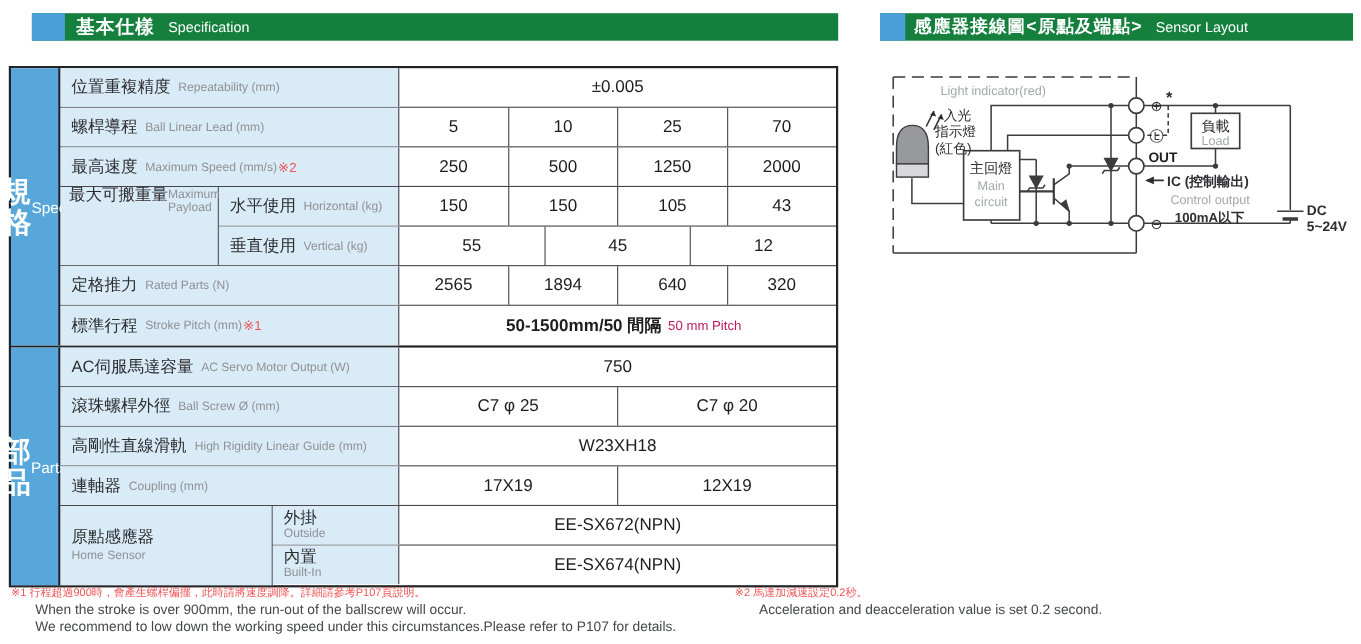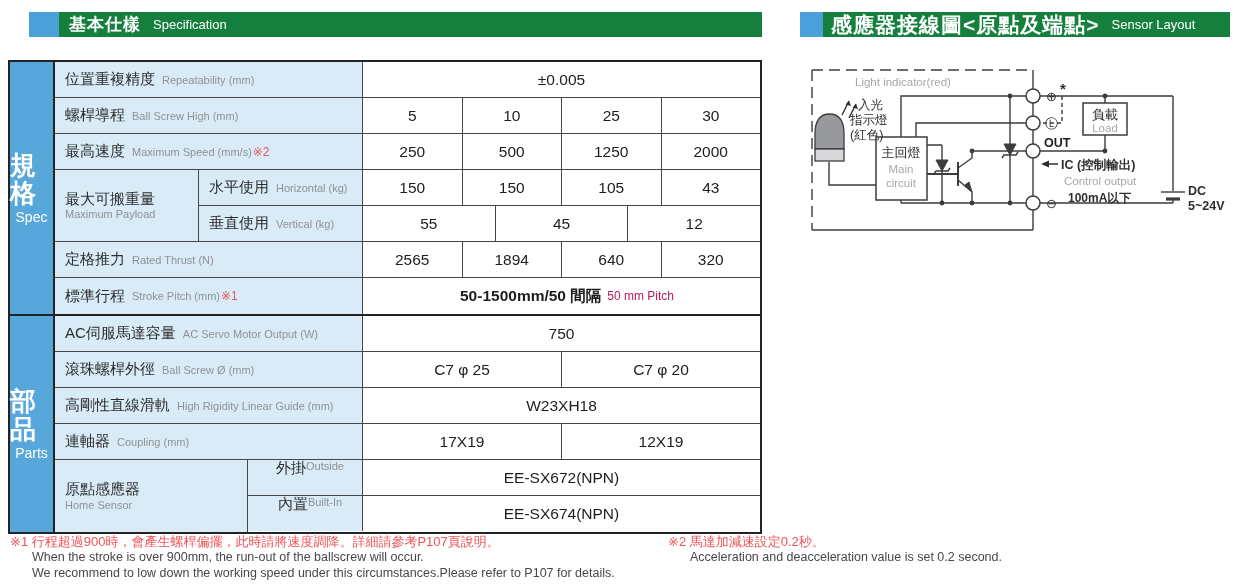--- a/index.html
+++ b/index.html
@@ -67,7 +67,7 @@
 
   <div class="hdr" style="left:800px; width:430px;">
     <div class="sq" style="width:23px;"></div>
-    <span class="zh" style="font-size:21px; margin-left:8px;">感應器接線圖&lt;原點及端點&gt;</span>
+    <span class="zh" style="font-size:16px; margin-left:8px;">感應器接線圖&lt;原點及端點&gt;</span>
     <span class="en">Sensor Layout</span>
   </div>
 

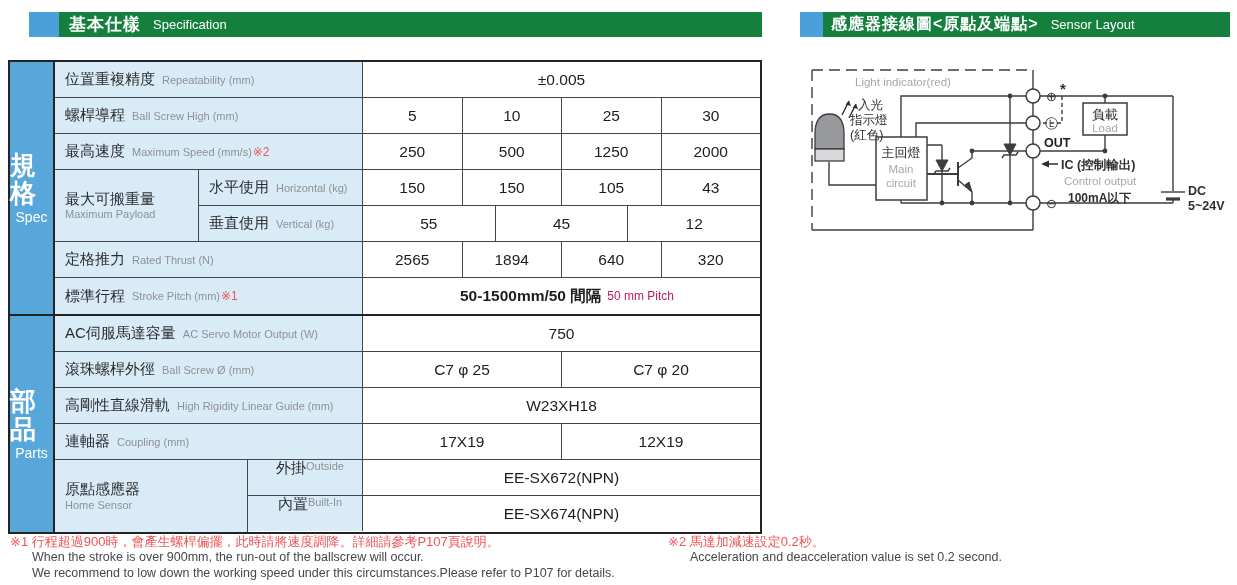--- a/index.html
+++ b/index.html
@@ -91,7 +91,7 @@
         <div class="r">
           <div class="lab lab-full">
             <span class="zh">螺桿導程</span>
-            <span class="enl">Ball Screw High (mm)</span>
+            <span class="enl">Ball Linear Lead (mm)</span>
           </div>
           <div class="vals">
             <div class="v">5</div>

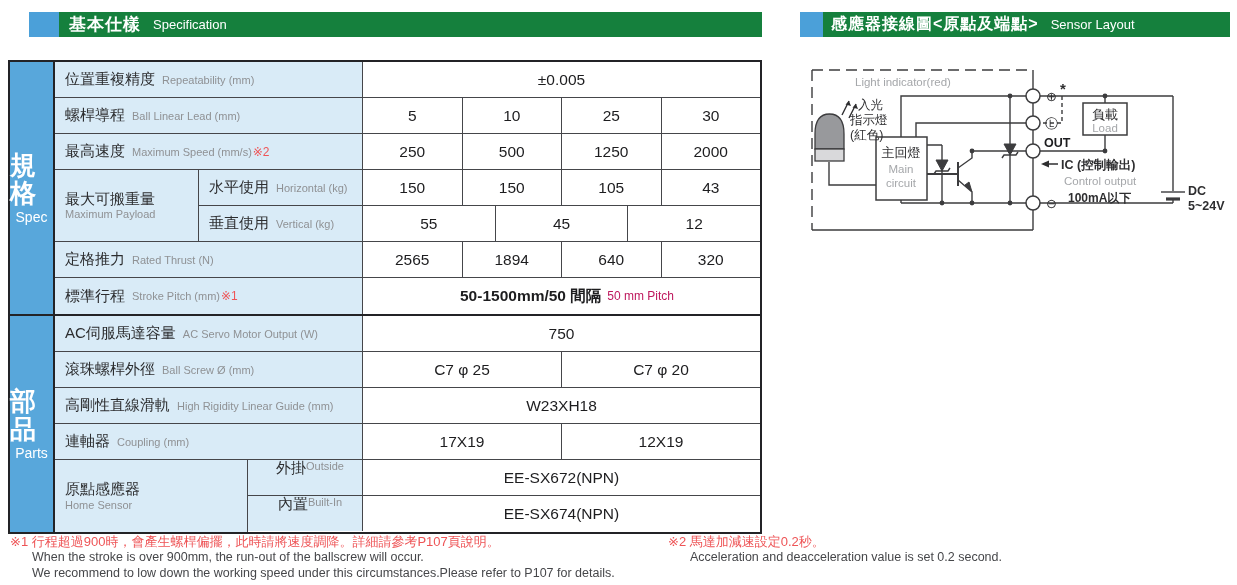--- a/index.html
+++ b/index.html
@@ -97,7 +97,7 @@
             <div class="v">5</div>
             <div class="v">10</div>
             <div class="v">25</div>
-            <div class="v">30</div>
+            <div class="v">70</div>
           </div>
         </div>
         <div class="r">

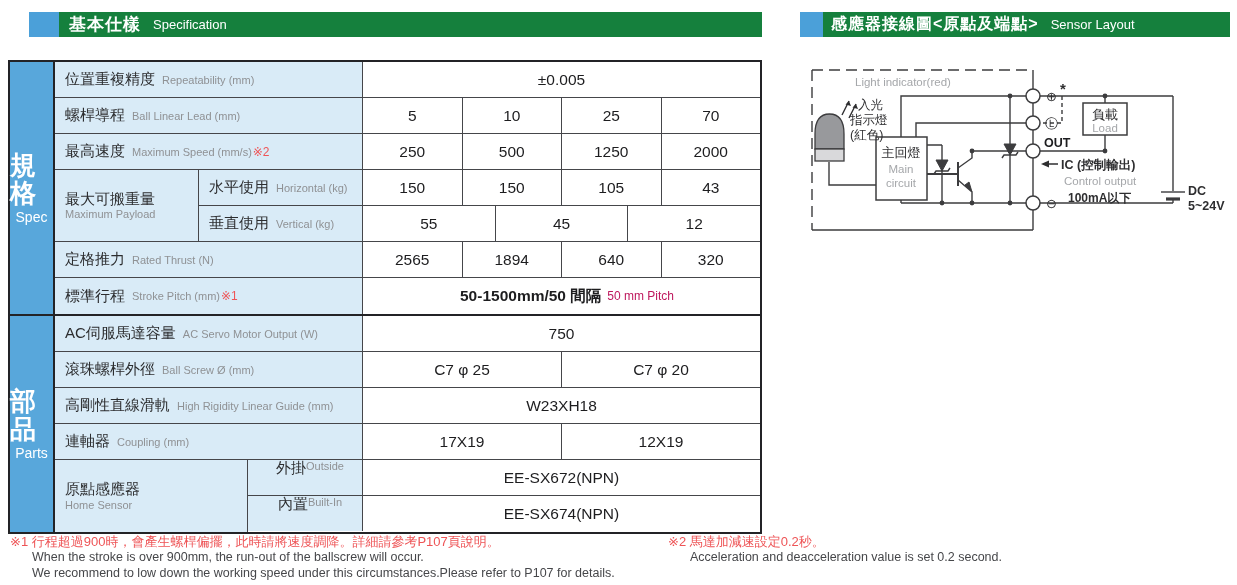--- a/index.html
+++ b/index.html
@@ -16,7 +16,7 @@
   .st { position:absolute; left:8px; top:60px; width:754px; border:2px solid #232326; background:#fff; }
   .sec { display:flex; }
   .sec2 { border-top:2px solid #232326; }
-  .side { width:45px; background:#58a7db; color:#fff; display:flex; flex-direction:column;
+  .side { width:45px; background:#58a7db; color:#fff; display:flex; flex-direction:row;
           align-items:center; justify-content:center; border-right:2px solid #232326; }
   .side .cjk { font-size:26px; font-weight:bold; line-height:1.08; }
   .side .sen { font-size:14px; margin-top:2px; }

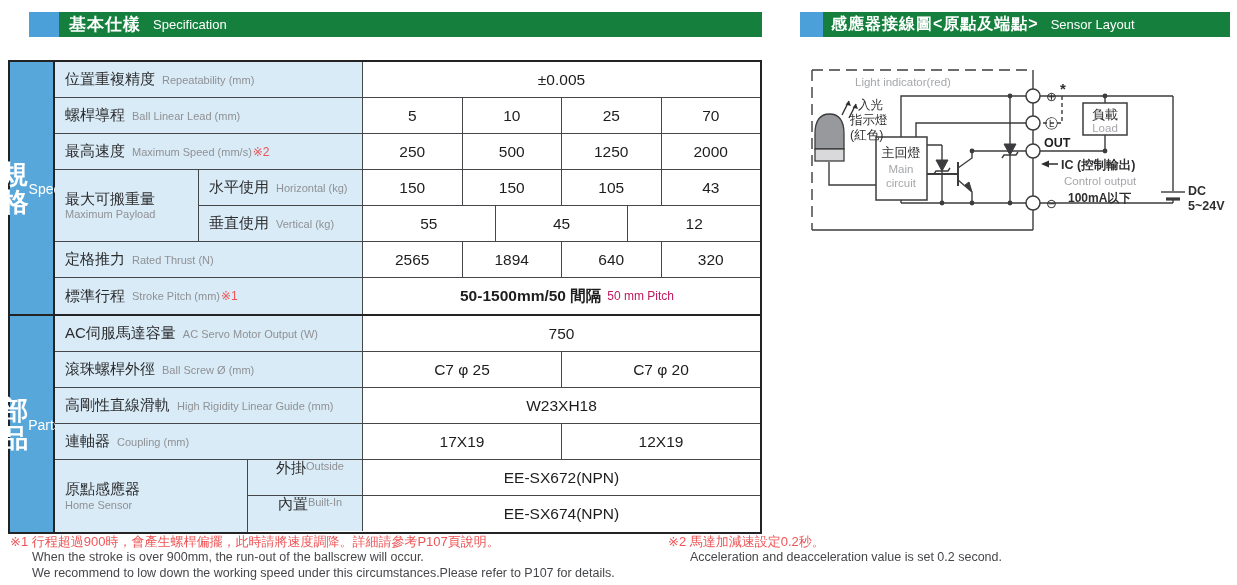--- a/index.html
+++ b/index.html
@@ -31,7 +31,7 @@
   .lab { background:#d9ebf7; display:flex; align-items:center; padding-left:10px;
          border-right:1px solid #45464a; }
   .lab-full { width:308px; }
-  .labA { width:144px; flex-direction:column; align-items:flex-start; justify-content:center; line-height:1.1; }
+  .labA { width:144px; flex-direction:row; align-items:flex-start; justify-content:center; line-height:1.1; }
   .labA2 { width:193px; flex-direction:column; align-items:flex-start; justify-content:center; line-height:1.1; }
   .labB { width:164px; }
   .labB2 { width:115px; flex-direction:row; align-items:flex-start; justify-content:center; line-height:1.05; }

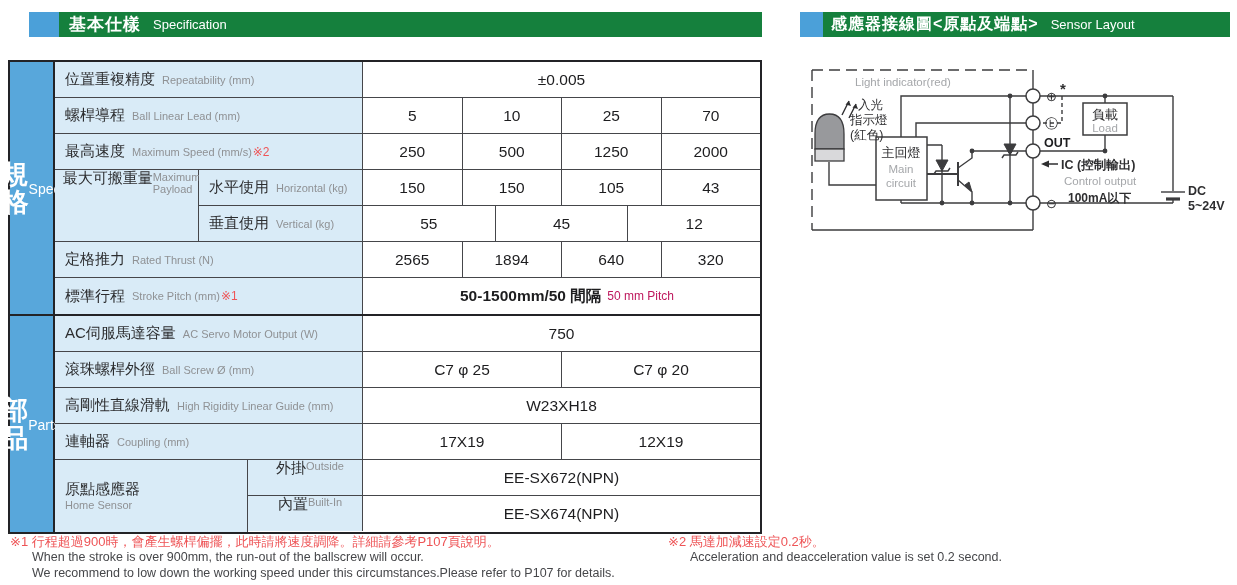--- a/index.html
+++ b/index.html
@@ -147,7 +147,7 @@
         <div class="r">
           <div class="lab lab-full">
             <span class="zh">定格推力</span>
-            <span class="enl">Rated Thrust (N)</span>
+            <span class="enl">Rated Parts (N)</span>
           </div>
           <div class="vals">
             <div class="v">2565</div>

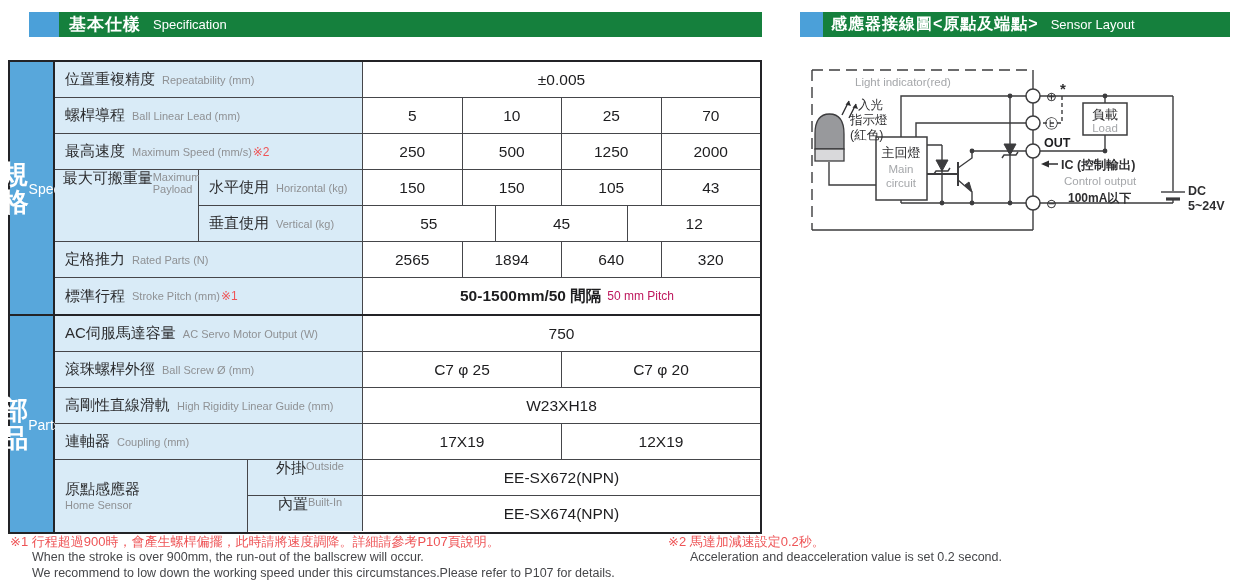--- a/index.html
+++ b/index.html
@@ -34,7 +34,7 @@
   .labA { width:144px; flex-direction:row; align-items:flex-start; justify-content:center; line-height:1.1; }
   .labA2 { width:193px; flex-direction:column; align-items:flex-start; justify-content:center; line-height:1.1; }
   .labB { width:164px; }
-  .labB2 { width:115px; flex-direction:row; align-items:flex-start; justify-content:center; line-height:1.05; }
+  .labB2 { width:115px; flex-direction:column; align-items:flex-start; justify-content:center; line-height:1.05; }
   .zh { font-size:15px; color:#2c2d2f; white-space:nowrap; }
   .enl { font-size:11px; color:#8f9194; margin-left:7px; white-space:nowrap; }
   .stacken { font-size:11px; color:#8f9194; margin-top:1px; }

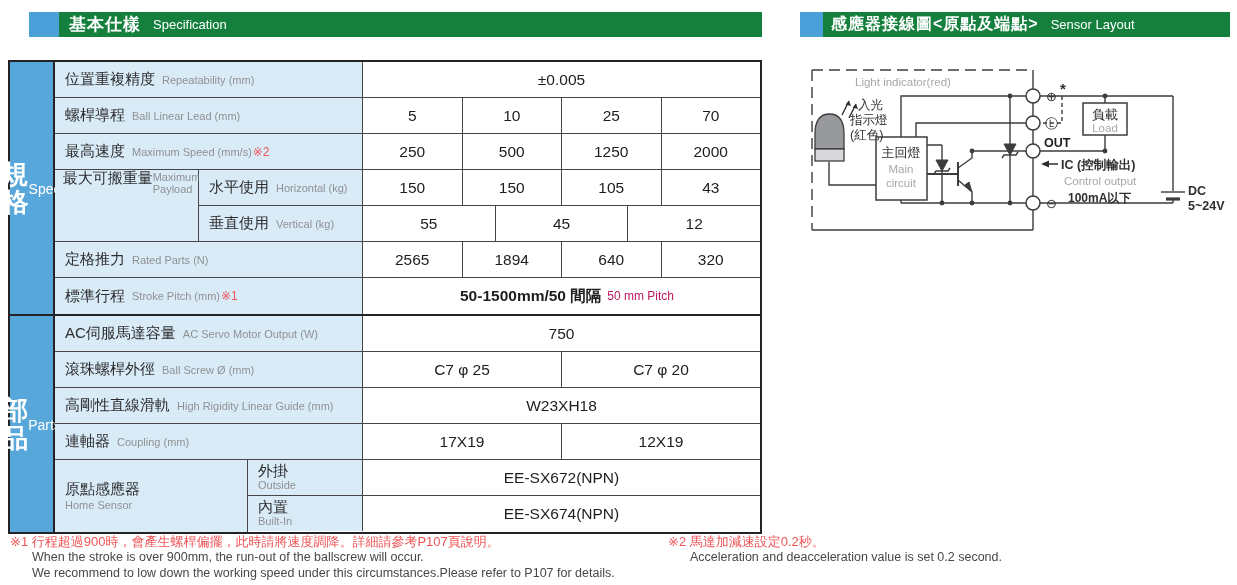--- a/index.html
+++ b/index.html
@@ -48,7 +48,7 @@
 
   
   .fn { position:absolute; line-height:1.18; }
-  .fn-zh { color:#ee5456; font-size:13px; }
+  .fn-zh { color:#ee5456; font-size:10px; }
   .fn-en { color:#46474a; font-size:12.5px; margin-left:22px; margin-top:1px; }
 
   .dg { position:absolute; left:800px; top:52px; }

